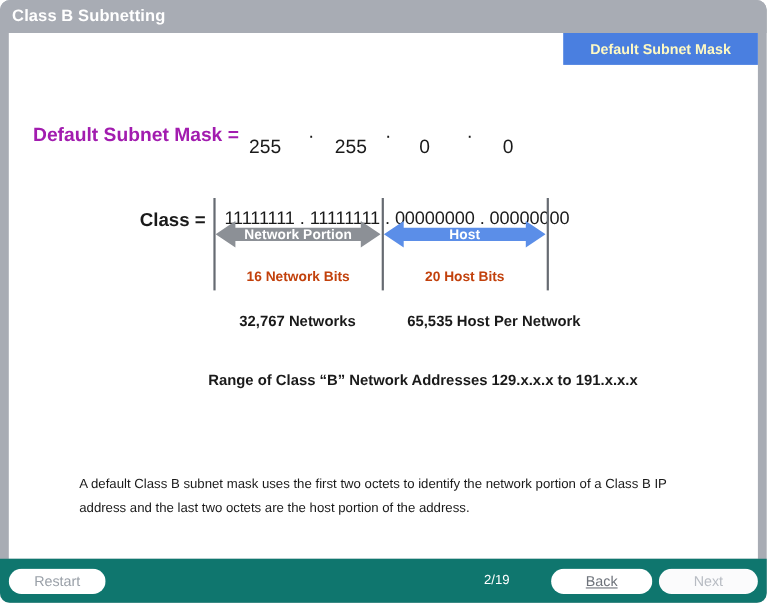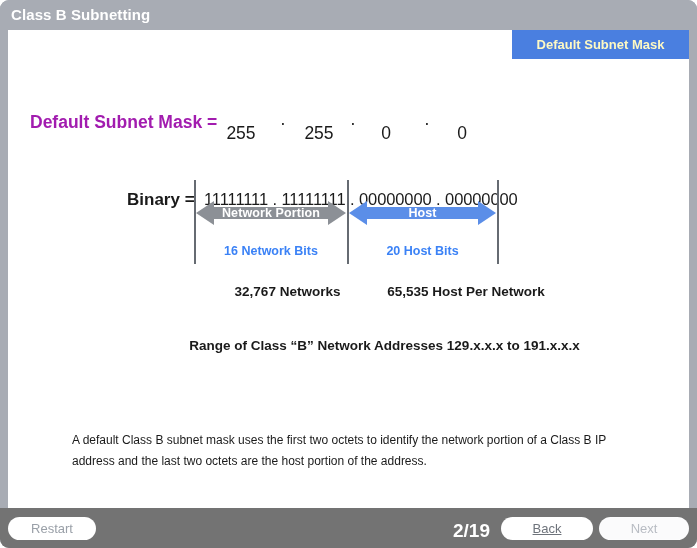--- a/index.html
+++ b/index.html
@@ -336,7 +336,7 @@
     </div>
 
     <div class="binary-row">
-      <span class="binary-label">Binary =</span>
+      <span class="binary-label">Class =</span>
       <span class="binary-value">11111111 . 11111111 . 00000000 . 00000000</span>
     </div>
 

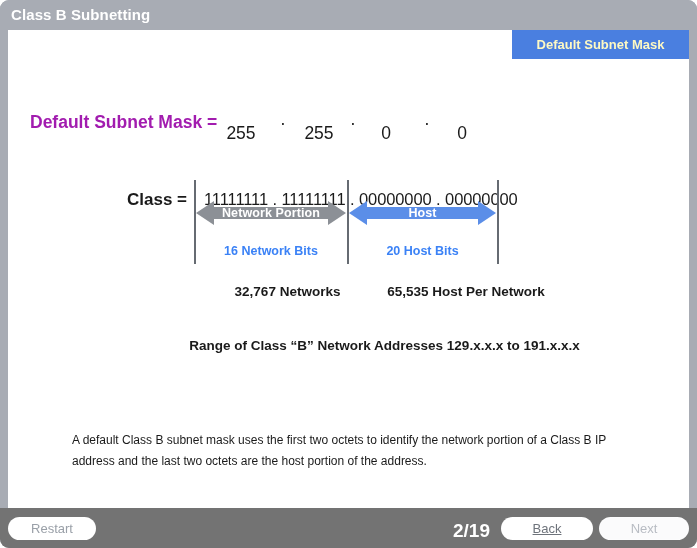--- a/index.html
+++ b/index.html
@@ -204,7 +204,7 @@
     top: 0;
     font-size: 12.5px;
     font-weight: bold;
-    color: #3b82f6;
+    color: #c2410c;
     text-align: center;
     white-space: nowrap;
   }

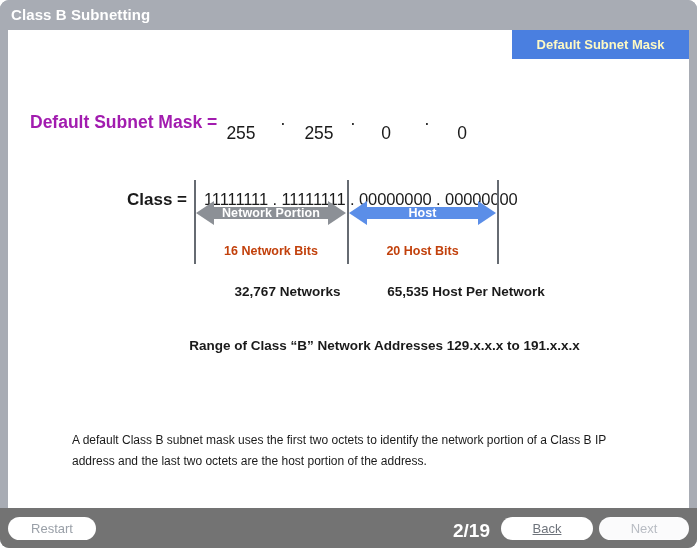--- a/index.html
+++ b/index.html
@@ -214,7 +214,7 @@
   
   .counts-row {
     position: absolute;
-    left: 17px;
+    left: 0;
     top: 254px;
     width: 540px;
     height: 22px;

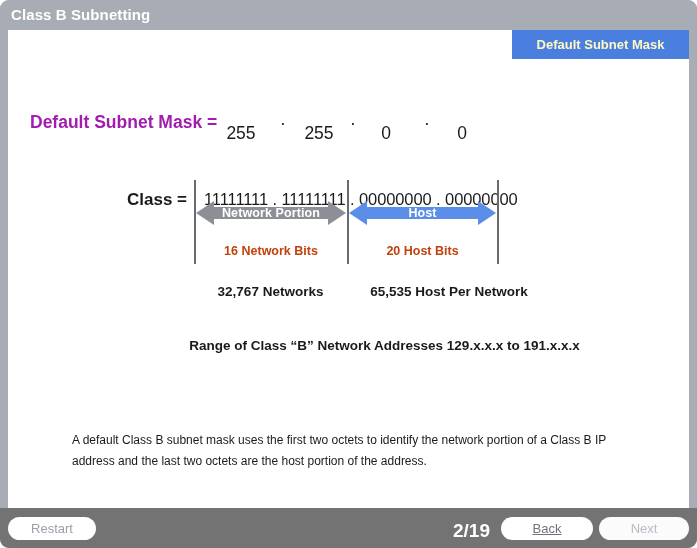--- a/index.html
+++ b/index.html
@@ -262,7 +262,7 @@
     bottom: 0;
     width: 697px;
     height: 40px;
-    background: #737373;
+    background: #0f766e;
     border-bottom-left-radius: 9px;
     border-bottom-right-radius: 9px;
     box-sizing: border-box;

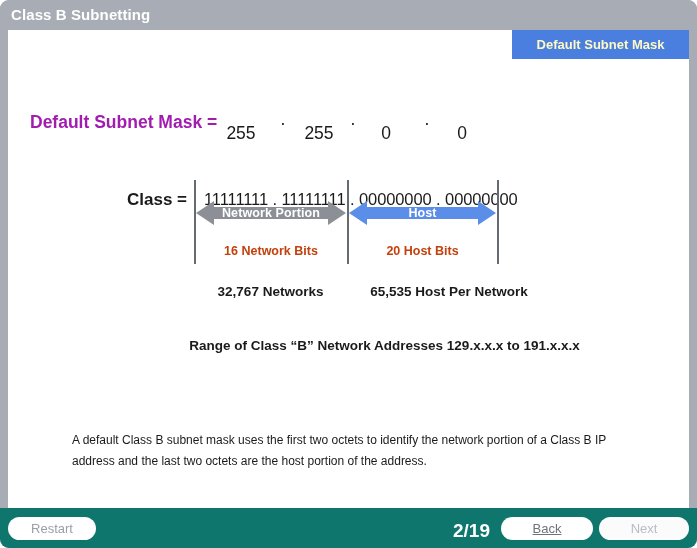--- a/index.html
+++ b/index.html
@@ -303,9 +303,9 @@
     left: 440px;
     top: 12px;
     width: 50px;
-    text-align: right;
-    font-size: 19px;
-    font-weight: bold;
+    text-align: left;
+    font-size: 12px;
+    font-weight: normal;
     color: #ffffff;
   }
 </style>

